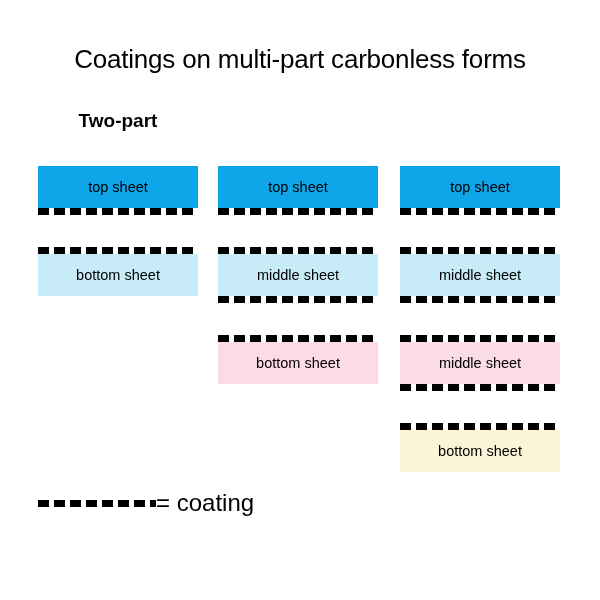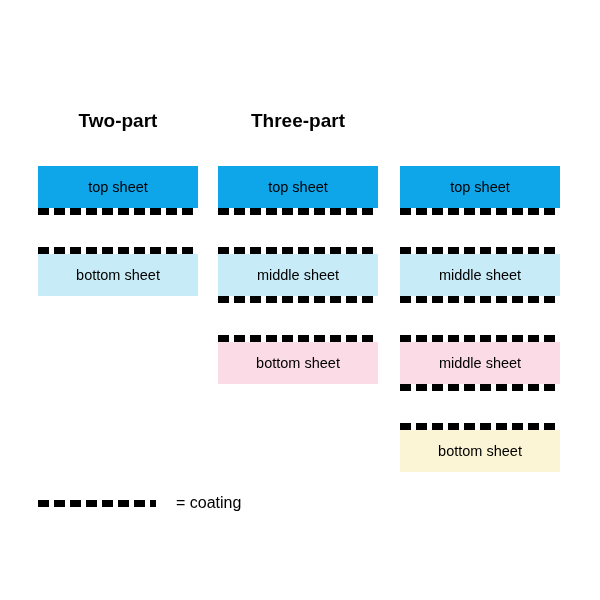--- a/index.html
+++ b/index.html
@@ -148,6 +148,7 @@
 
 <div id="diagram">
 
+  <div class="title">Coatings on multi-part carbonless forms</div>
 
   <div class="columns">
 

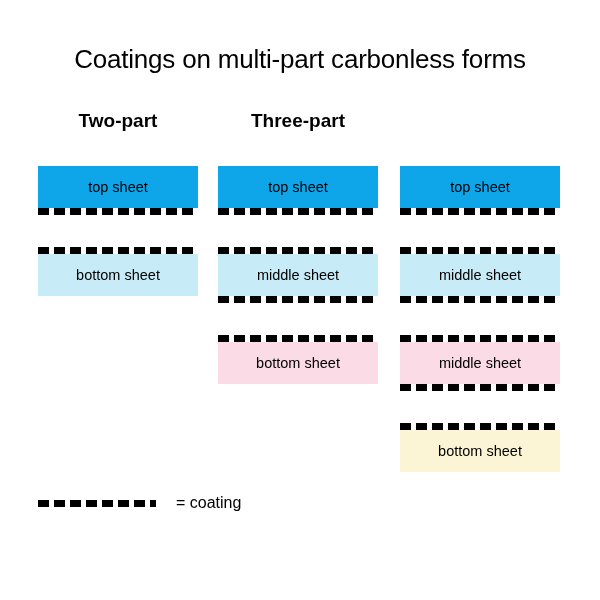--- a/index.html
+++ b/index.html
@@ -174,7 +174,6 @@
     </div>
 
     <div class="column col-1">
-      <div class="col-header">Three-part</div>
       <div class="stack">
 
         <div class="unit">

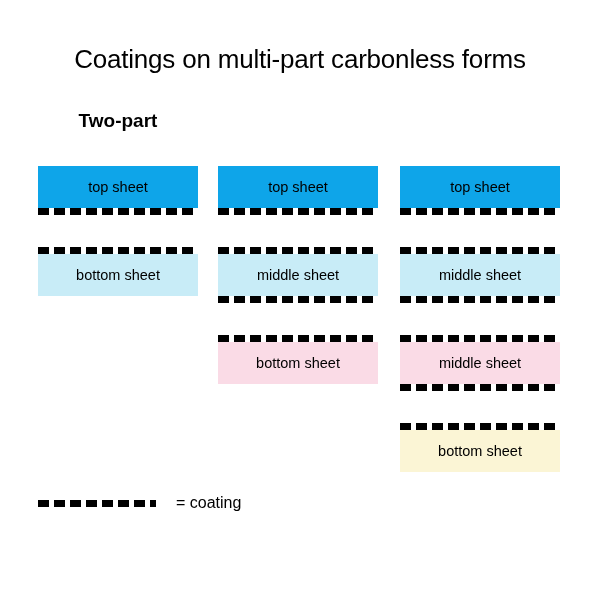--- a/index.html
+++ b/index.html
@@ -138,8 +138,8 @@
     );
   }
   .legend-label {
-    margin-left: 20px;
-    font-size: 16px;
+    margin-left: 0;
+    font-size: 24px;
     white-space: nowrap;
   }
 </style>

